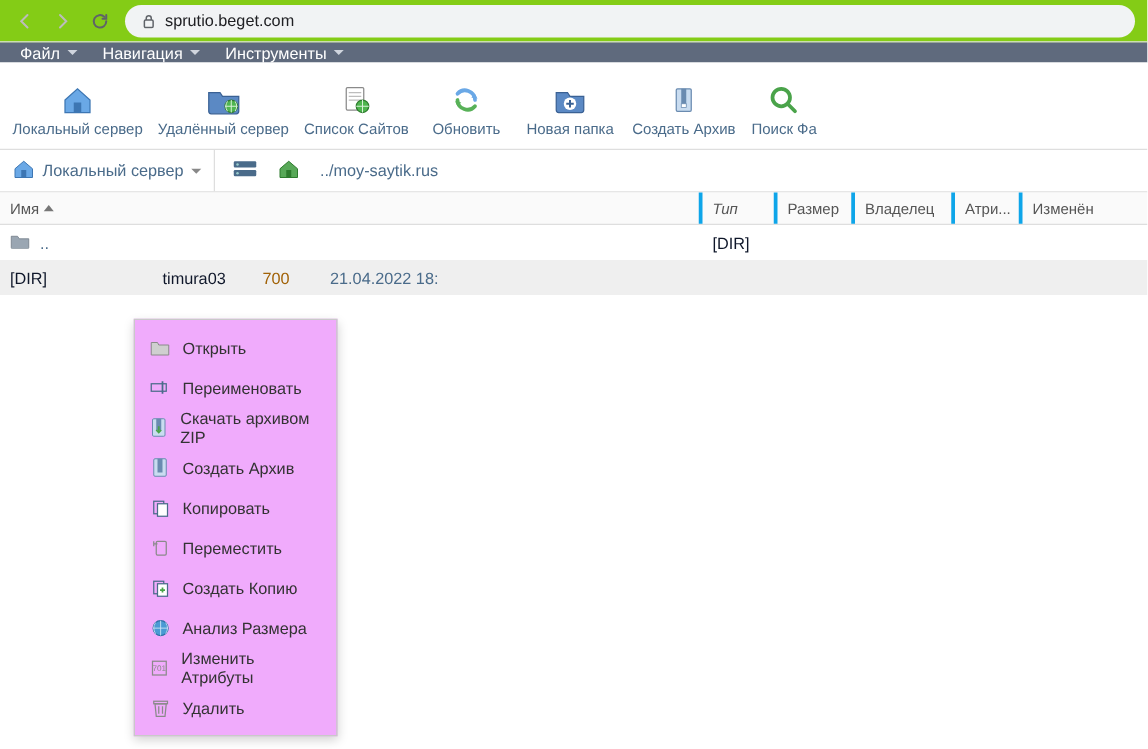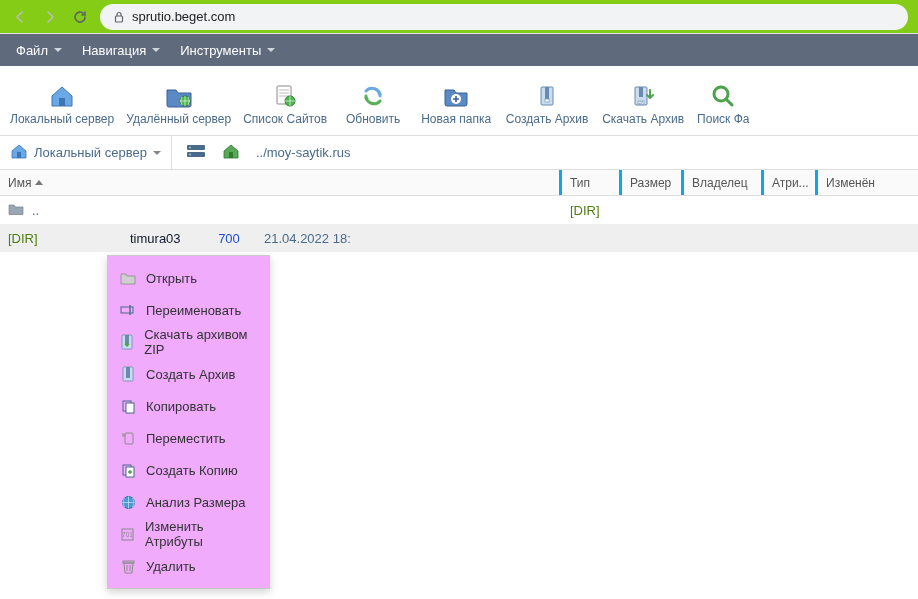--- a/index.html
+++ b/index.html
@@ -15,7 +15,7 @@
   .addr-text { font-size: 13px; color: #202124; }
 
   
-  .menu-bar { height: 16px; background: #5f6a7d; display: flex; align-items: center; padding: 16px 8px; gap: 4px; }
+  .menu-bar { height: 16px; background: #5f6a7d; display: flex; align-items: center; padding: 0 8px; gap: 4px; }
   .menu-item { color: #fff; font-size: 13px; padding: 4px 8px; display: flex; align-items: center; gap: 6px; cursor: pointer; border-radius: 3px; }
   .caret-down { width: 0; height: 0; border-left: 4px solid transparent; border-right: 4px solid transparent; border-top: 4px solid #d0d5de; }
 

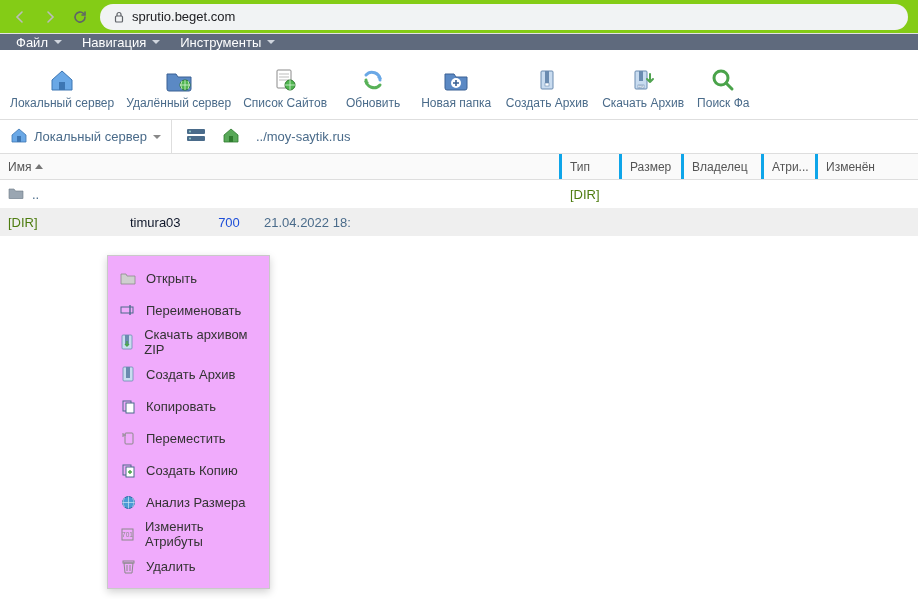--- a/index.html
+++ b/index.html
@@ -172,18 +172,6 @@
     </span>
     <span class="label-blue">Создать Архив</span>
   </div>
-  <div class="tool-btn" style="min-width:96px">
-    <span class="tool-icon">
-      <svg width="26" height="24" viewBox="0 0 26 24">
-          <rect x="5" y="3" width="12" height="18" rx="1" fill="#c9dcf0" stroke="#6a8bb0"></rect>
-          <rect x="9" y="3" width="4" height="10" fill="#6a8bb0"></rect>
-          <rect x="8" y="17" width="6" height="3" fill="#fff" stroke="#6a8bb0" stroke-width="0.6"></rect>
-          <text x="11" y="19.5" font-size="2.8" fill="#6a8bb0" text-anchor="middle">ZIP</text>
-          <path d="M20 6v8M17 11l3 3 3-3" stroke="#51a351" stroke-width="2" fill="none" stroke-linecap="round" stroke-linejoin="round"></path>
-        </svg>
-    </span>
-    <span class="label-blue">Скачать Архив</span>
-  </div>
   <div class="tool-btn" style="min-width:60px">
     <span class="tool-icon">
       <svg width="24" height="24" viewBox="0 0 24 24">

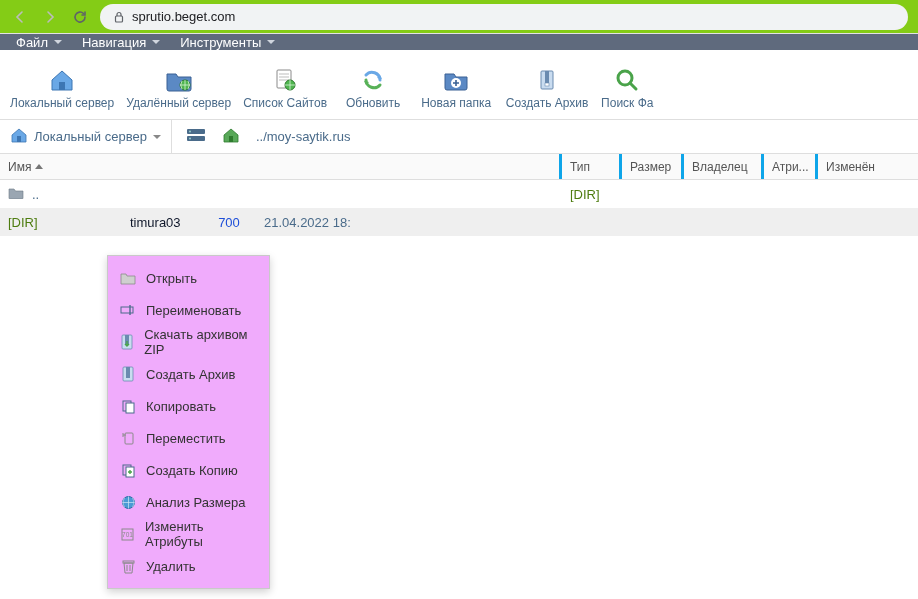--- a/index.html
+++ b/index.html
@@ -35,7 +35,7 @@
   .cols { height: 26px; background: #fafafa; border-bottom: 1px solid #dedede; display: flex; align-items: center; font-size: 12px; color: #555; }
   .col { padding: 0 8px; border-right: 3px solid #0ea5e9; height: 100%; display: flex; align-items: center; gap: 4px; }
   .col-name { flex: 1; }
-  .col-type { width: 60px; }
+  .col-type { width: 60px; font-style: italic; }
   .col-size { width: 62px; }
   .col-owner { width: 80px; }
   .col-attr { width: 54px; }

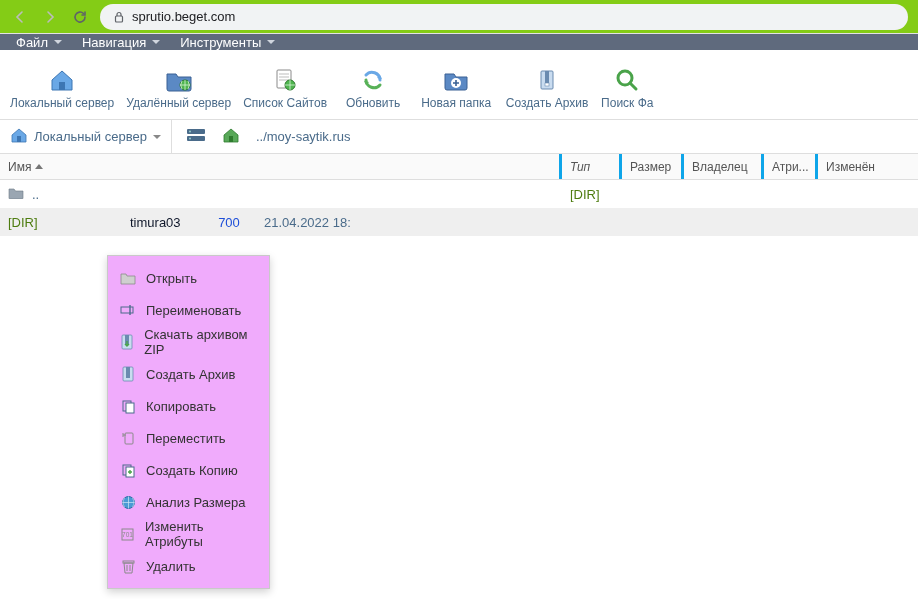--- a/index.html
+++ b/index.html
@@ -46,7 +46,7 @@
   .row { height: 28px; display: flex; align-items: center; font-size: 13px; }
   .row .cell { padding: 0 8px; }
   .cell-name { flex: 1; display: flex; align-items: center; gap: 8px; }
-  .cell-type { width: 60px; color: #4d7c0f; }
+  .cell-type { width: 60px; color: #0f172a; }
   .cell-size { width: 62px; }
   .cell-owner { width: 80px; color: #0f172a; }
   .cell-attr { width: 54px; color: #1d4ed8; text-align: center; }

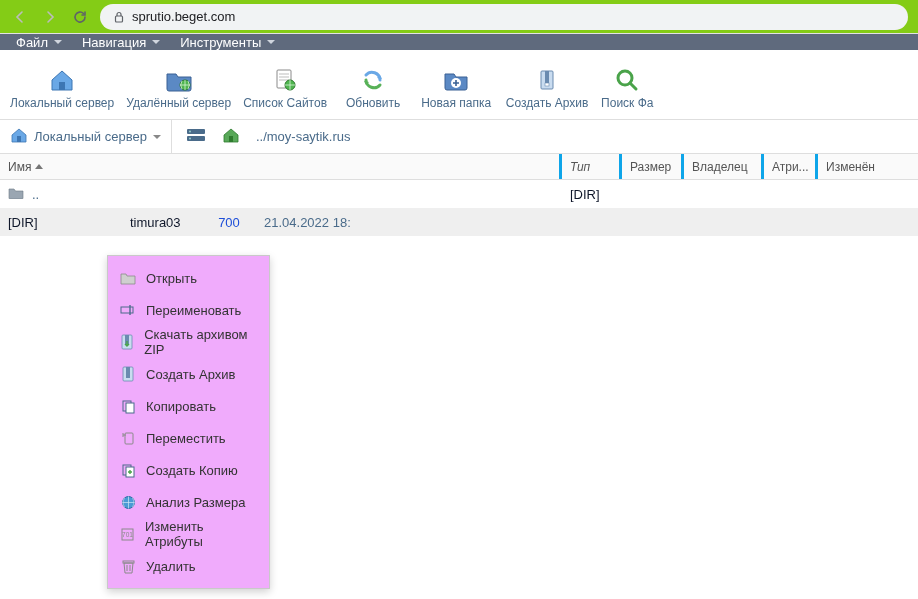--- a/index.html
+++ b/index.html
@@ -49,7 +49,7 @@
   .cell-type { width: 60px; color: #0f172a; }
   .cell-size { width: 62px; }
   .cell-owner { width: 80px; color: #0f172a; }
-  .cell-attr { width: 54px; color: #1d4ed8; text-align: center; }
+  .cell-attr { width: 54px; color: #a16207; }
   .cell-date { width: 100px; color: #4a6b8a; white-space: nowrap; overflow: hidden; }
   .row.selected { background: #efefef; }
   .folder-icon-sm { width: 16px; height: 12px; }

